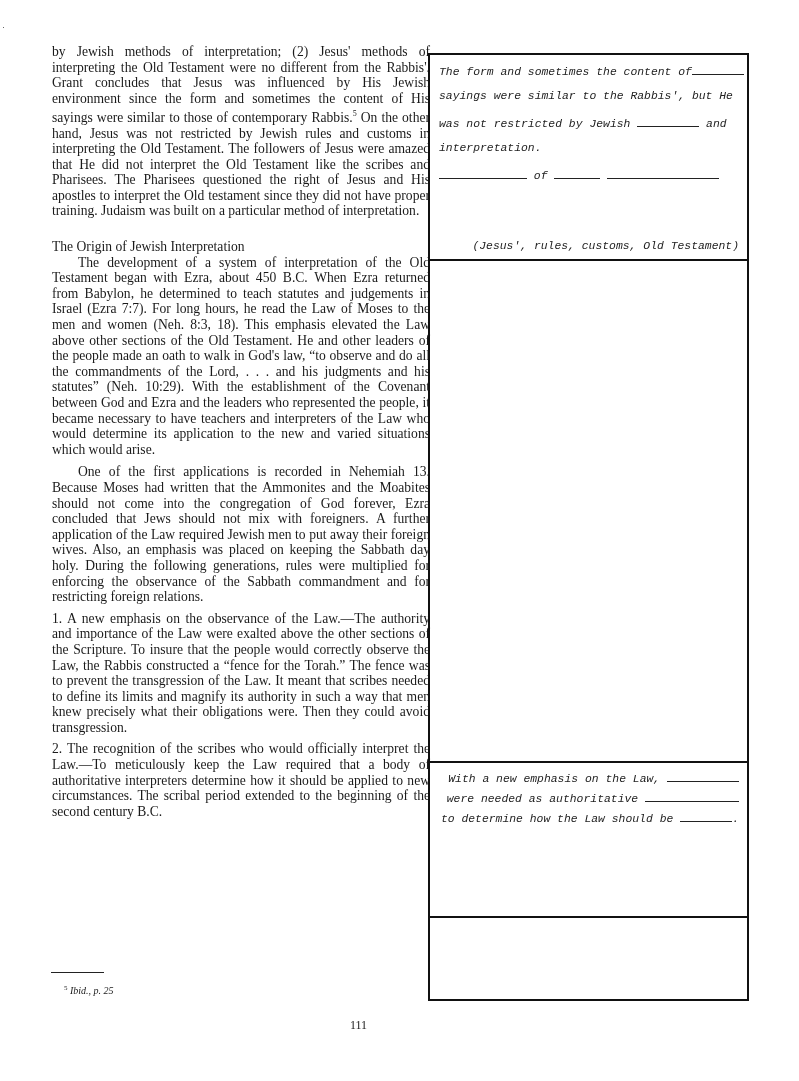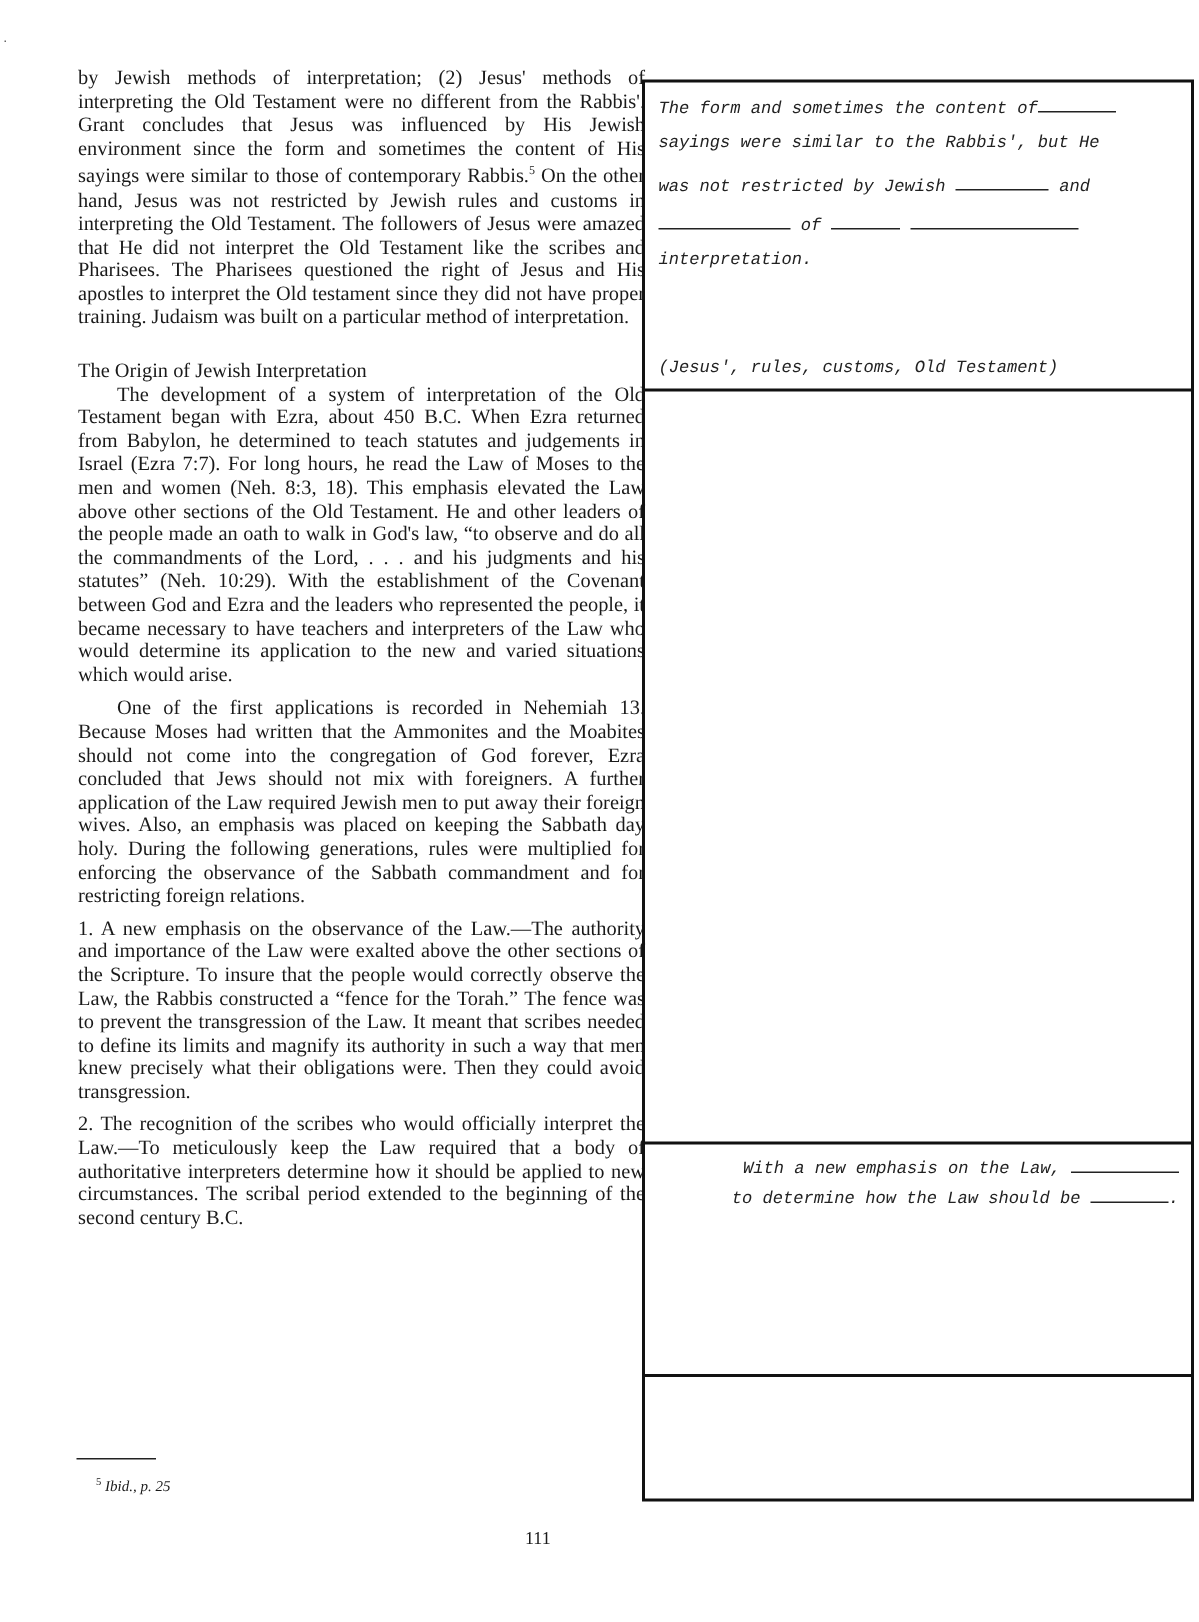--- a/index.html
+++ b/index.html
@@ -15,7 +15,7 @@
   .heading { font-weight: normal; margin-top: 20px !important; }
   .list-item { margin-top: 6px !important; }
 
-  .box-col { position: absolute; left: 428px; top: 53px; width: 368px; height: 948px; border: 2px solid #111; box-sizing: border-box; }
+  .box-col { position: absolute; left: 428px; top: 53px; width: 321px; height: 948px; border: 2px solid #111; box-sizing: border-box; }
   .box-seg { position: absolute; left: 0; right: 0; box-sizing: border-box; }
   .seg1 { top: 0; height: 206px; border-bottom: 2px solid #111; }
   .seg2 { top: 206px; height: 502px; border-bottom: 2px solid #111; }

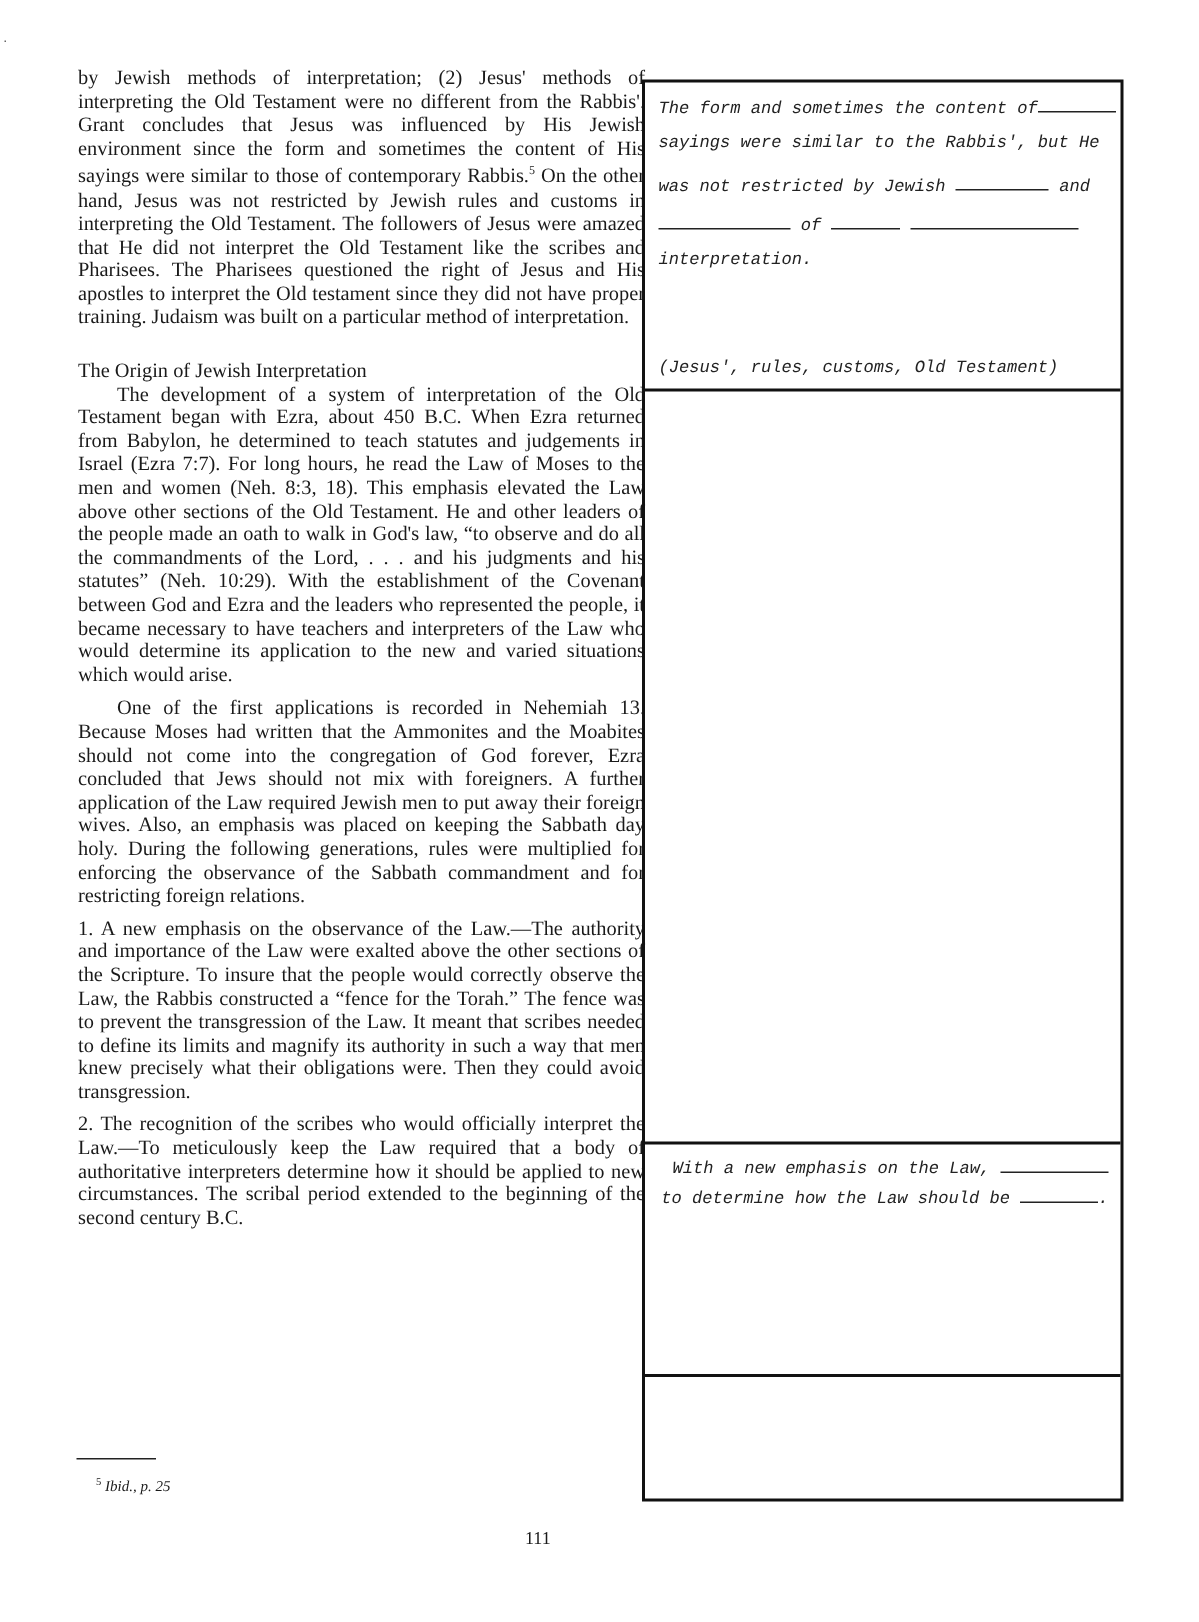--- a/index.html
+++ b/index.html
@@ -54,8 +54,8 @@
       <div class="line"><span>The form and sometimes the content of</span><span class="blank" style="width:52px"></span></div>
       <div class="line">sayings were similar to the Rabbis', but He</div>
       <div class="line"><span>was not restricted by Jewish</span> <span class="blank" style="width:62px"></span> <span>and</span></div>
+      <div class="line">interpretation.</div>
       <div class="line"><span class="blank" style="width:88px"></span> <span>of</span> <span class="blank" style="width:46px"></span> <span class="blank" style="width:112px"></span></div>
-      <div class="line">interpretation.</div>
     </div>
     <div class="box-text mono" style="top:185px;">(Jesus', rules, customs, Old Testament)</div>
   </div>

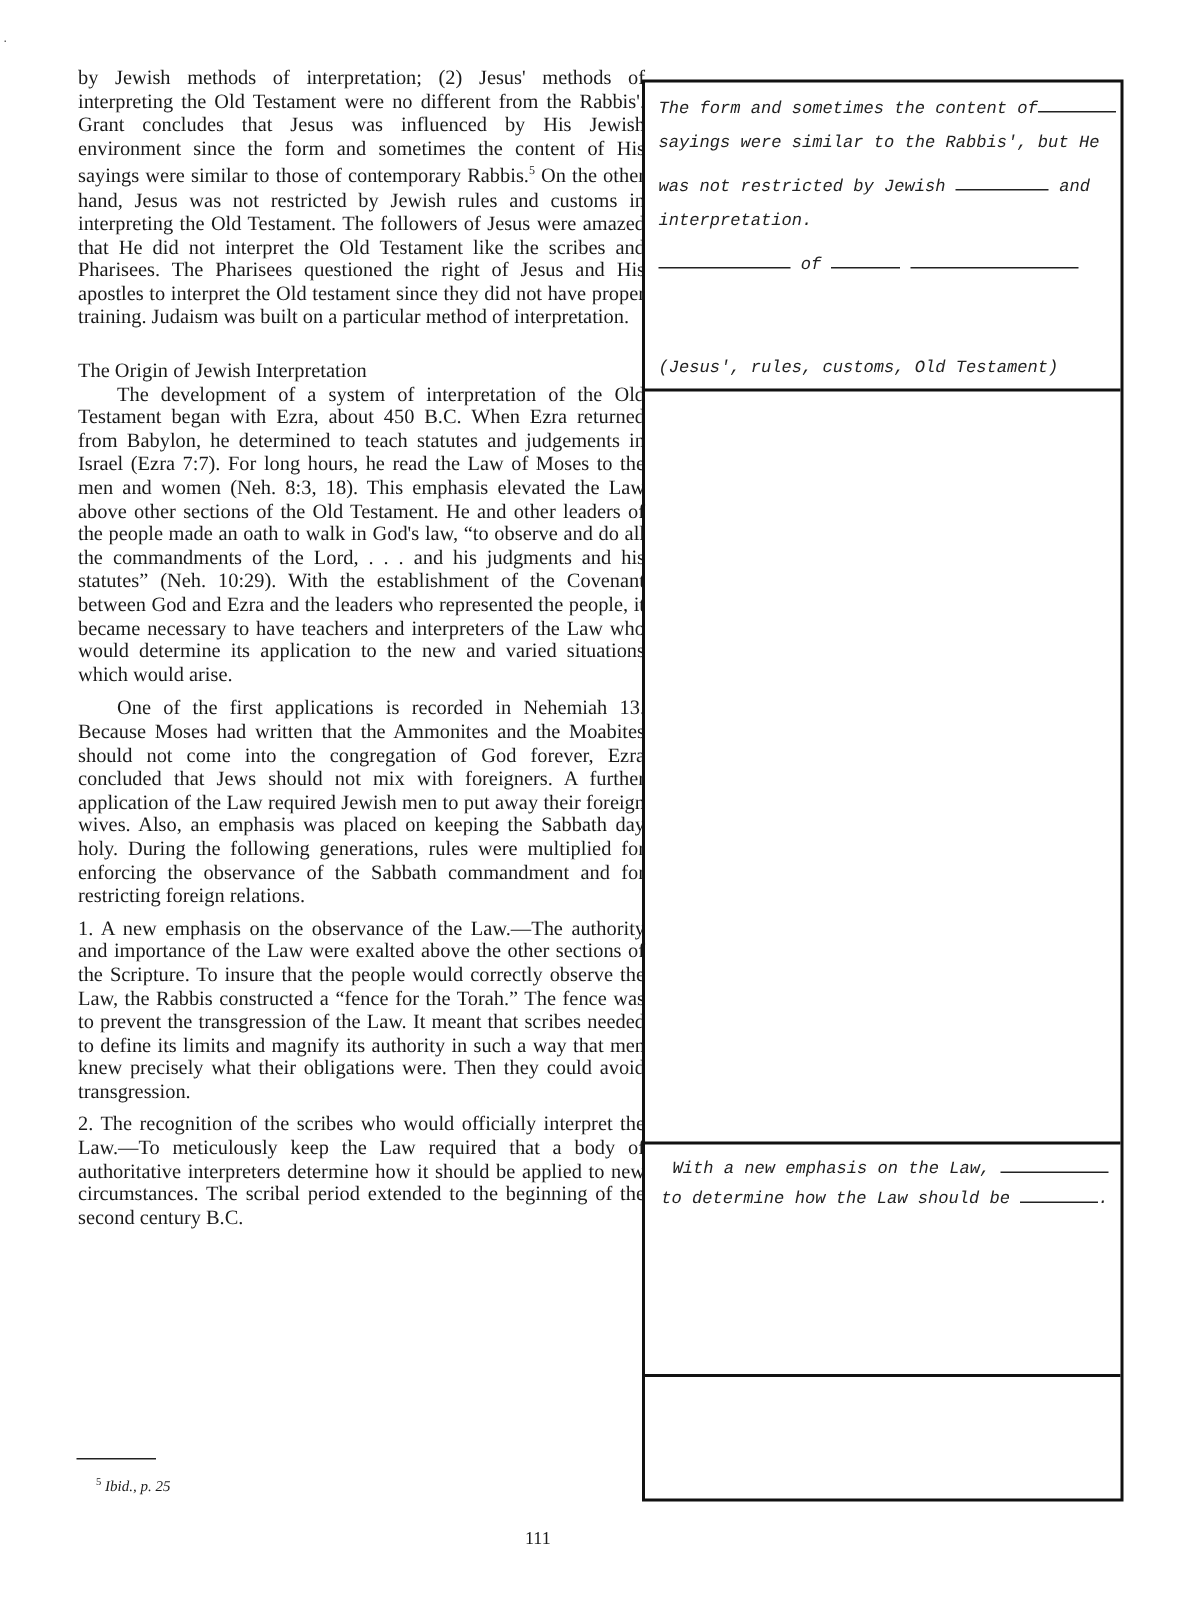--- a/index.html
+++ b/index.html
@@ -57,7 +57,7 @@
       <div class="line">interpretation.</div>
       <div class="line"><span class="blank" style="width:88px"></span> <span>of</span> <span class="blank" style="width:46px"></span> <span class="blank" style="width:112px"></span></div>
     </div>
-    <div class="box-text mono" style="top:185px;">(Jesus', rules, customs, Old Testament)</div>
+    <div class="box-text mono" style="top:185px;text-align:right;">(Jesus', rules, customs, Old Testament)</div>
   </div>
 
   <div class="box-seg seg2"></div>

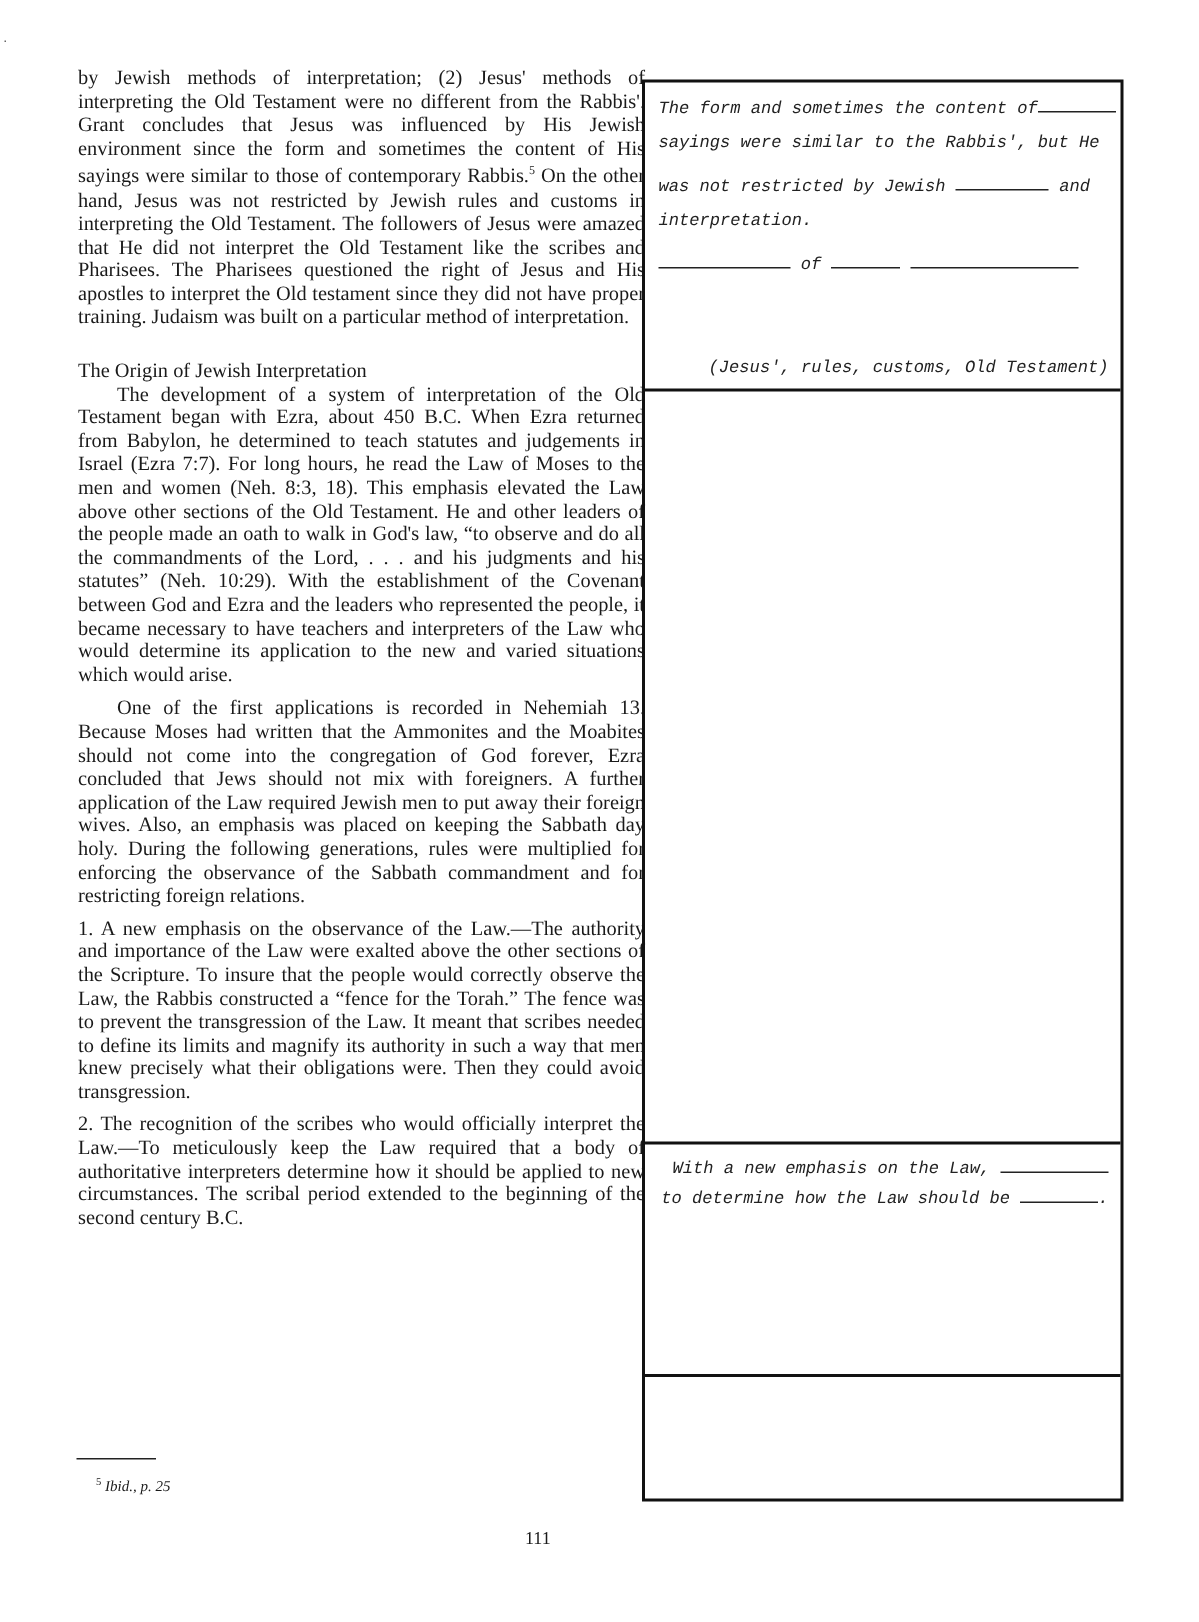--- a/index.html
+++ b/index.html
@@ -65,6 +65,7 @@
   <div class="box-seg seg3">
     <div class="box-text mono" style="top:8px;">
       <div class="line tight"><span>With a new emphasis on the Law,</span> <span class="blank" style="width:72px"></span></div>
+      <div class="line tight"><span>were needed as authoritative</span> <span class="blank" style="width:94px"></span></div>
       <div class="line tight"><span>to determine how the Law should be</span> <span class="blank" style="width:52px"></span><span>.</span></div>
     </div>
   </div>

